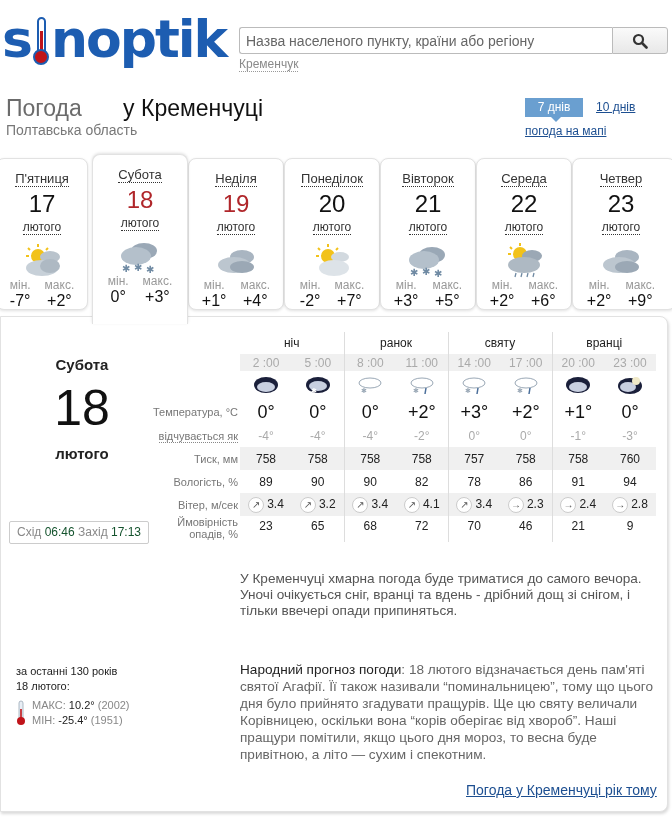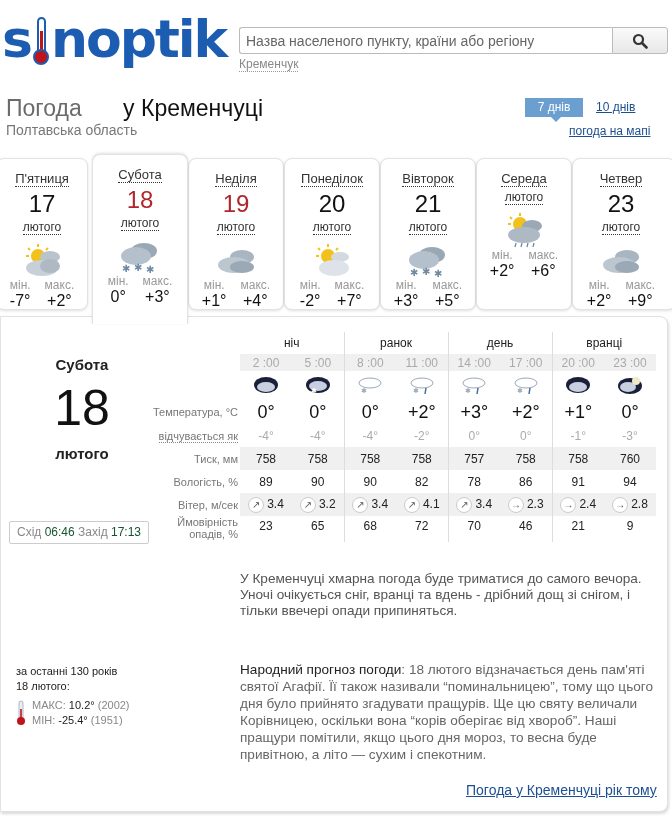--- a/index.html
+++ b/index.html
@@ -27,7 +27,7 @@
   .range-7 { position: absolute; left: 525px; top: 98px; width: 58px; height: 19px; background: #6a9fd0; color: #fff; font-size: 12px; text-align: center; line-height: 19px; }
   .range-7::after { content: ""; position: absolute; left: 26px; bottom: -5px; border-left: 5px solid transparent; border-right: 5px solid transparent; border-top: 5px solid #6a9fd0; }
   .range-10 { position: absolute; left: 596px; top: 100px; font-size: 12px; color: #1d4f91; text-decoration: underline; }
-  .map-link { position: absolute; left: 525px; top: 124px; font-size: 12px; color: #1d4f91; text-decoration: underline; margin-left: 44px; }
+  .map-link { position: absolute; left: 525px; top: 124px; font-size: 12px; color: #1d4f91; text-decoration: underline; }
 
   
   .tabs { position: absolute; left: 0; top: 154px; width: 672px; height: 162px; }

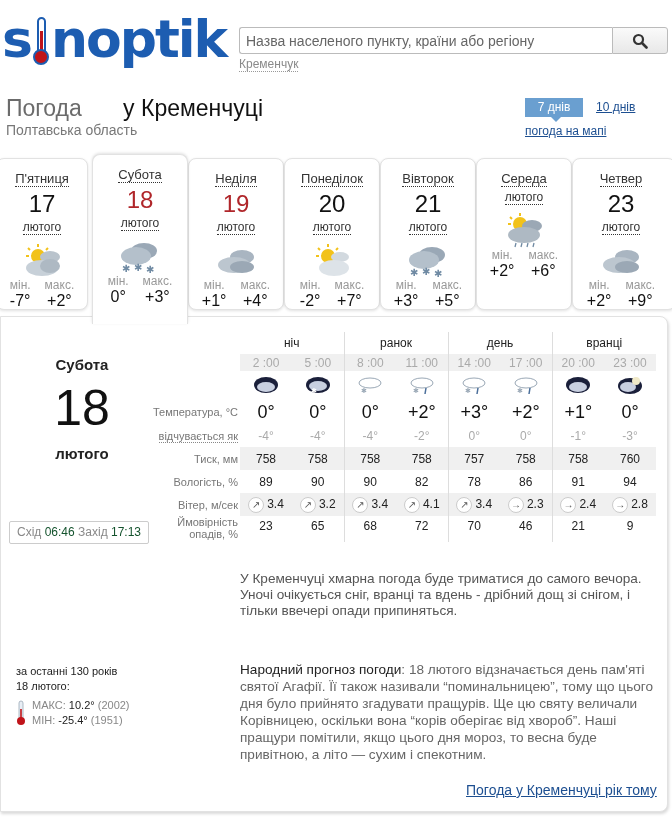--- a/index.html
+++ b/index.html
@@ -253,6 +253,7 @@
 
   <div class="tab" style="left:476px;width:96px;">
     <div><span class="dn">Середа</span></div>
+    <div class="dd">22</div>
     <div><span class="dm">лютого</span></div>
     <div class="ico">
       <svg width="44" height="36" viewBox="0 0 44 36">

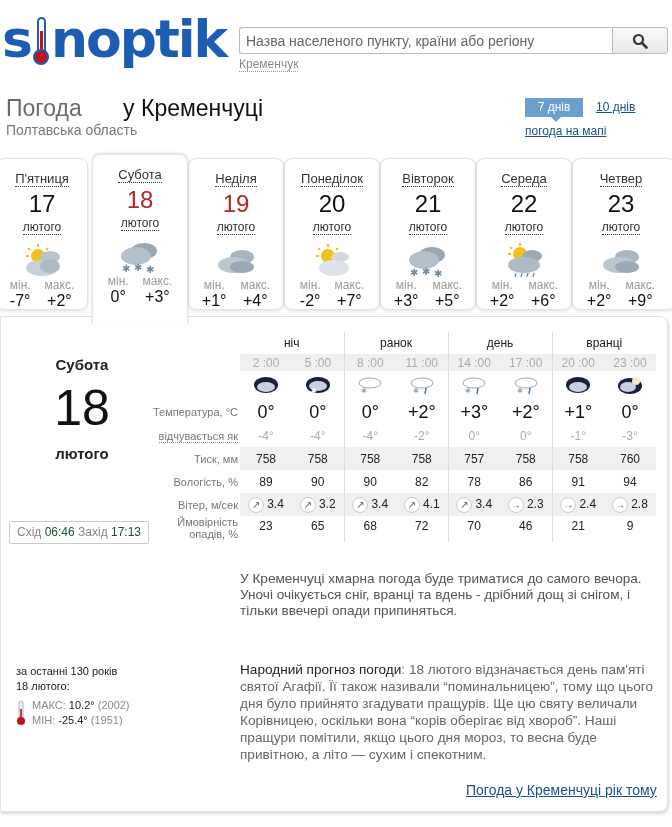--- a/index.html
+++ b/index.html
@@ -324,7 +324,7 @@
     <td class="lbl"></td>
     <td class="per" colspan="2">ніч</td>
     <td class="per sep" colspan="2">ранок</td>
-    <td class="per sep" colspan="2">день</td>
+    <td class="per sep" colspan="2">святу</td>
     <td class="per sep" colspan="2">вранці</td>
   </tr>
   <tr class="time">

